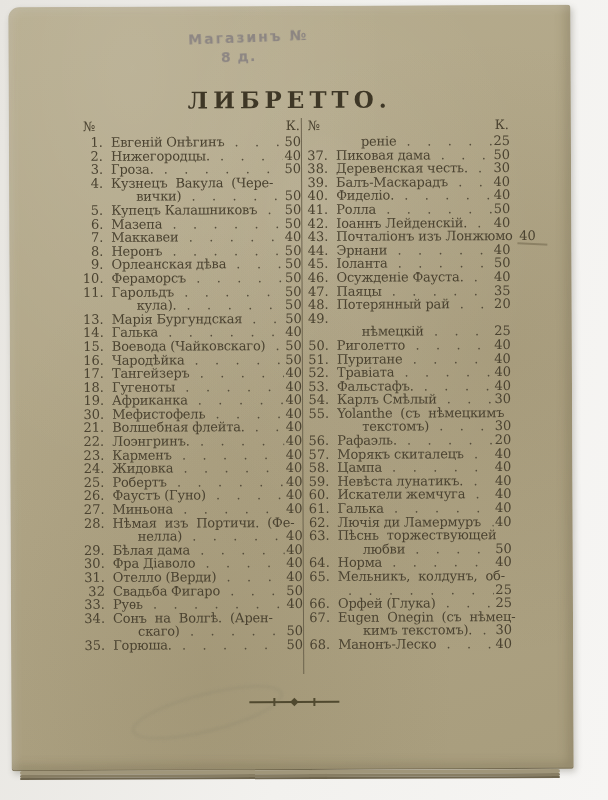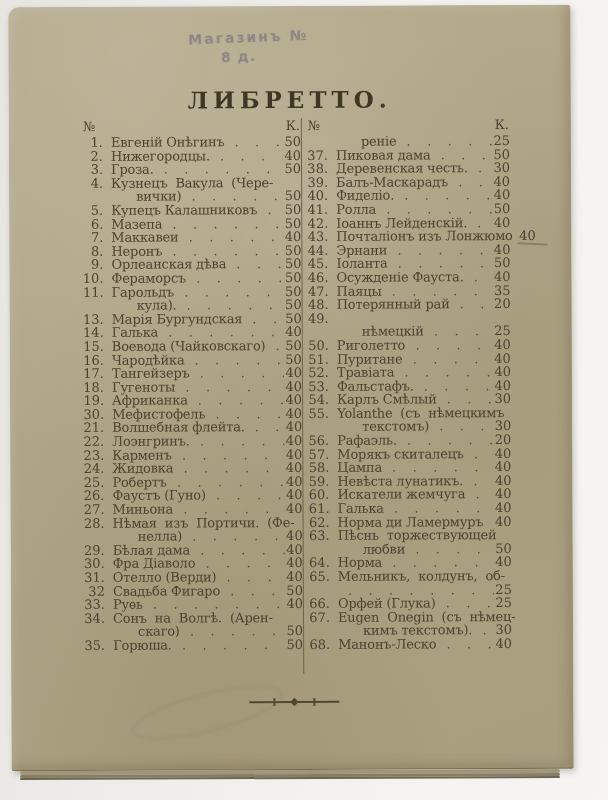--- a/index.html
+++ b/index.html
@@ -501,7 +501,7 @@
         </div>
         <div class="row">
           <span class="num">62.</span>
-          <span class="txt">Норма ди Ламермуръ</span>
+          <span class="txt">Лючія ди Ламермуръ</span>
           <span class="dots"> .   .   .   .   .   .   .   .   .   .   .   .   .   .   .   .</span>
           <span class="price">40</span>
         </div>

